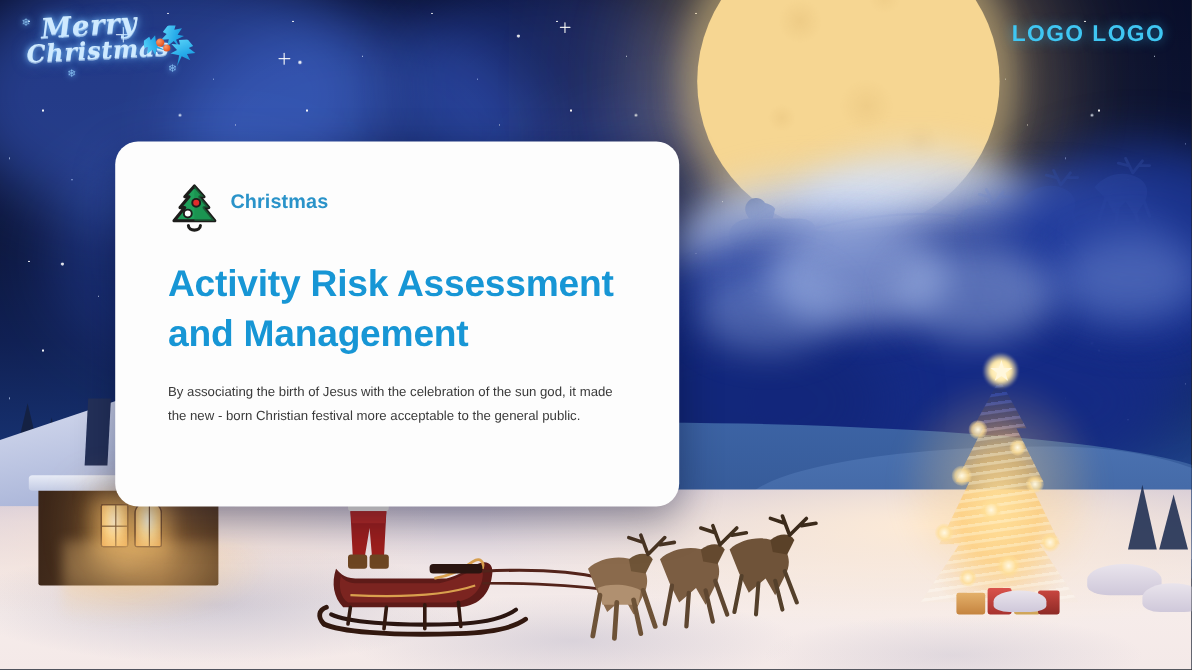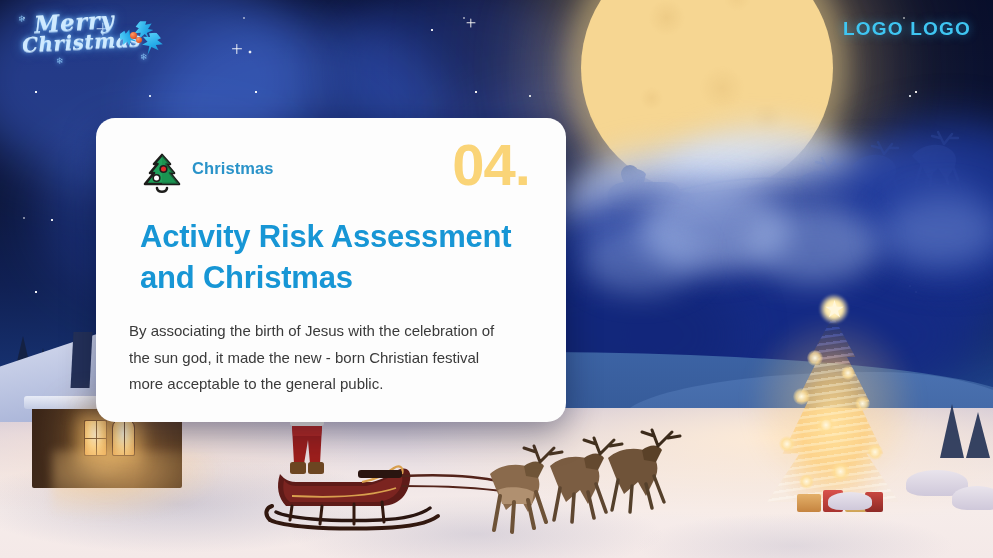--- a/index.html
+++ b/index.html
@@ -630,7 +630,6 @@
       </div>
 
       <div class="eyebrow">Christmas</div>
-      <div class="number">04.</div>
     </div>
 
     <div class="card-title">Activity Risk Assessment and Christmas</div>

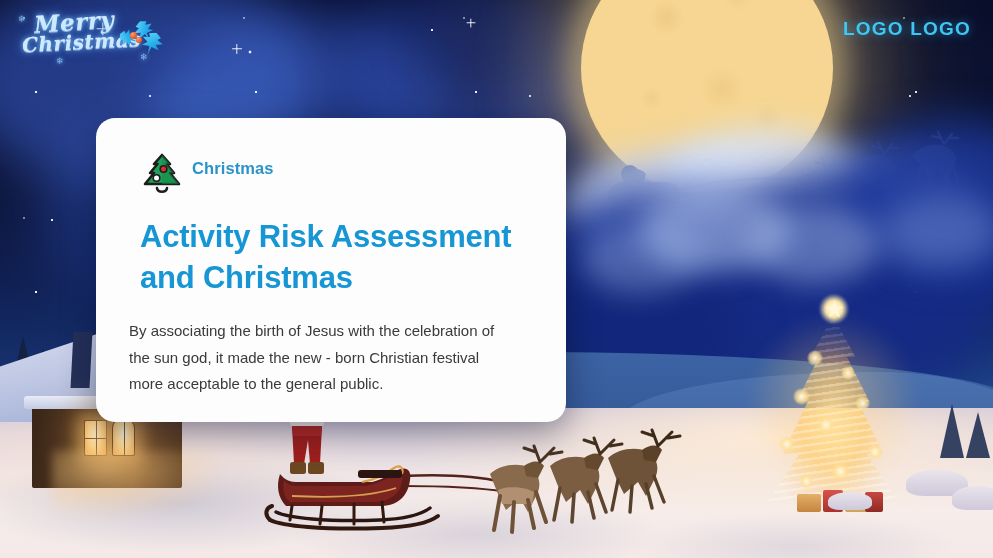--- a/index.html
+++ b/index.html
@@ -632,7 +632,7 @@
       <div class="eyebrow">Christmas</div>
     </div>
 
-    <div class="card-title">Activity Risk Assessment and Christmas</div>
+    <div class="card-title">Activity Risk Assessment and Management</div>
     <div class="card-body">By associating the birth of Jesus with the celebration of the sun god, it made the new - born Christian festival more acceptable to the general public.</div>
   </div>
 

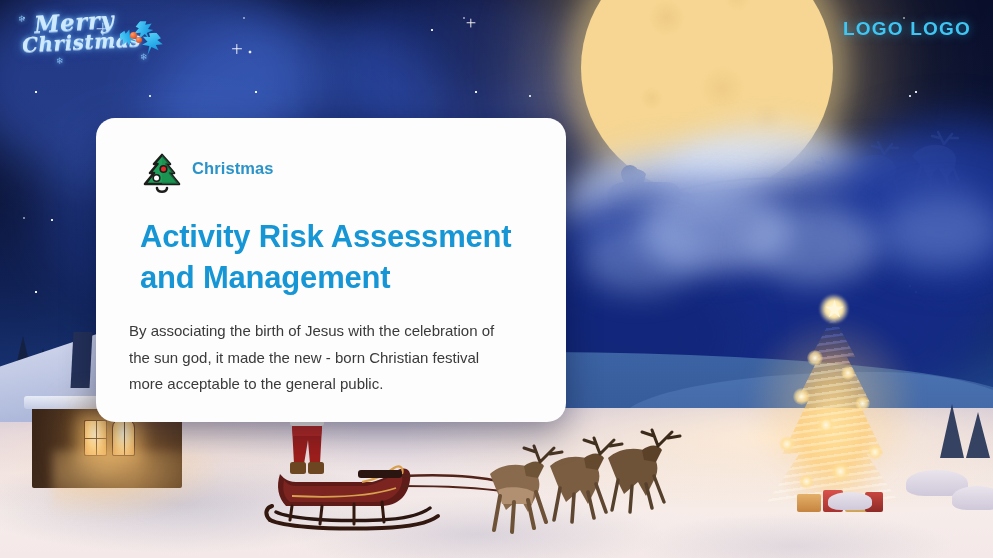--- a/index.html
+++ b/index.html
@@ -412,9 +412,9 @@
   }
   .card-body {
     position: absolute;
-    left: 33px; top: 200px;
+    left: 44px; top: 200px;
     width: 382px;
-    font-size: 15px;
+    font-size: 11px;
     line-height: 1.78;
     color: #3a3a3a;
   }

